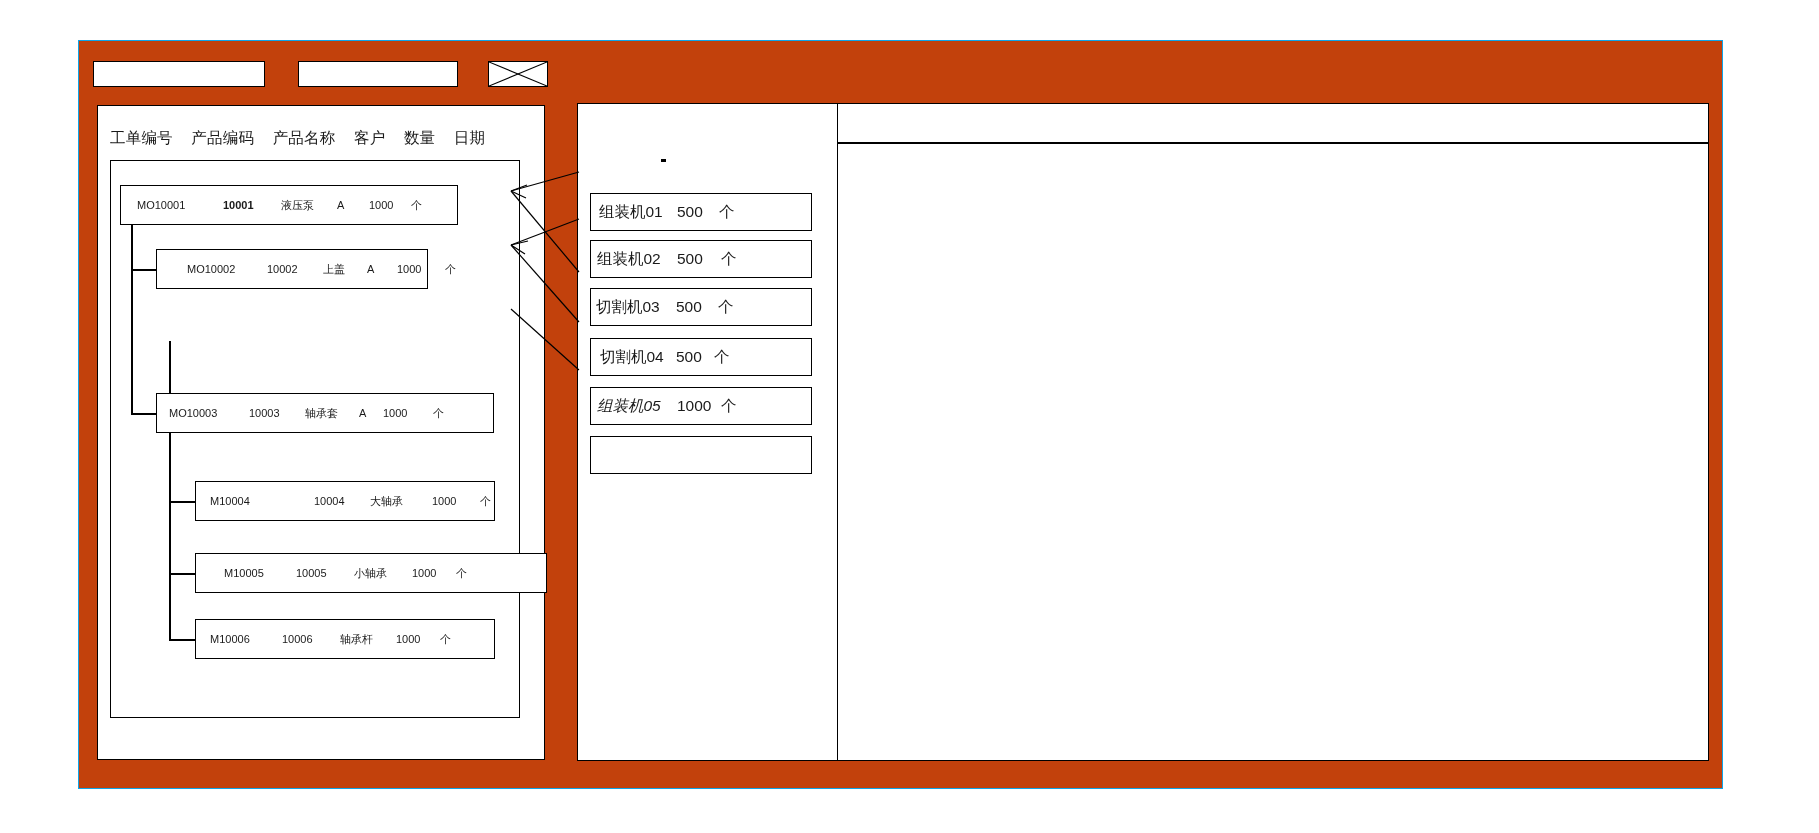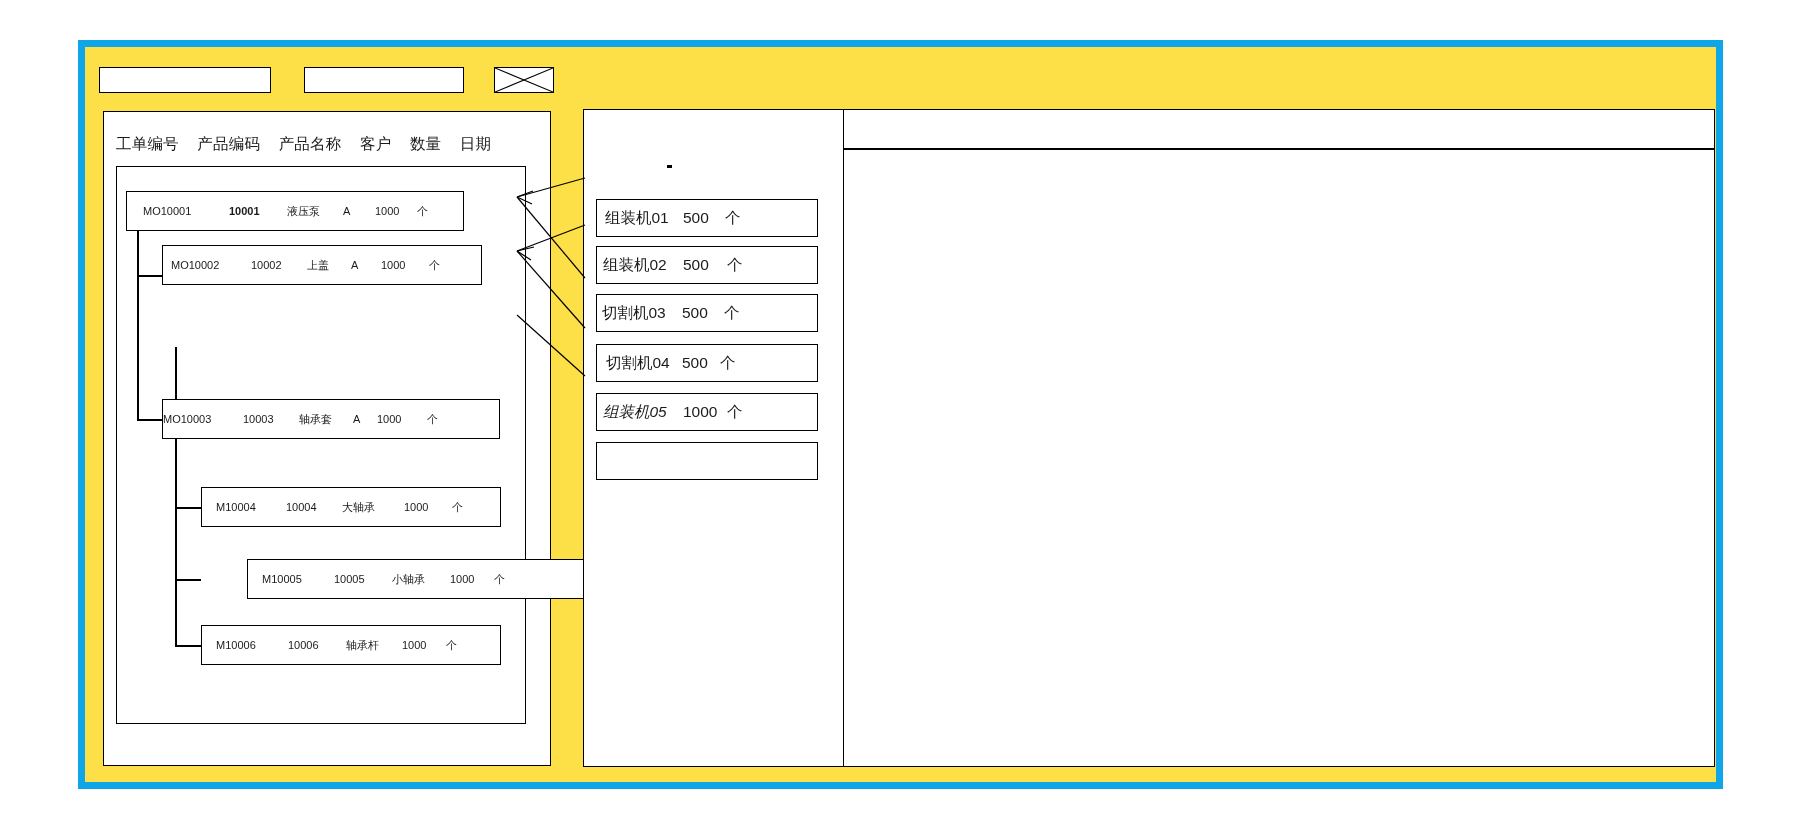--- a/index.html
+++ b/index.html
@@ -21,8 +21,8 @@
     position: absolute;
     left: 78px; top: 40px;
     width: 1645px; height: 749px;
-    border: 7px solid #0ea5e9;
-    background: #fde047;
+    border: 1px solid #0ea5e9;
+    background: #c2410c;
   }
 
   

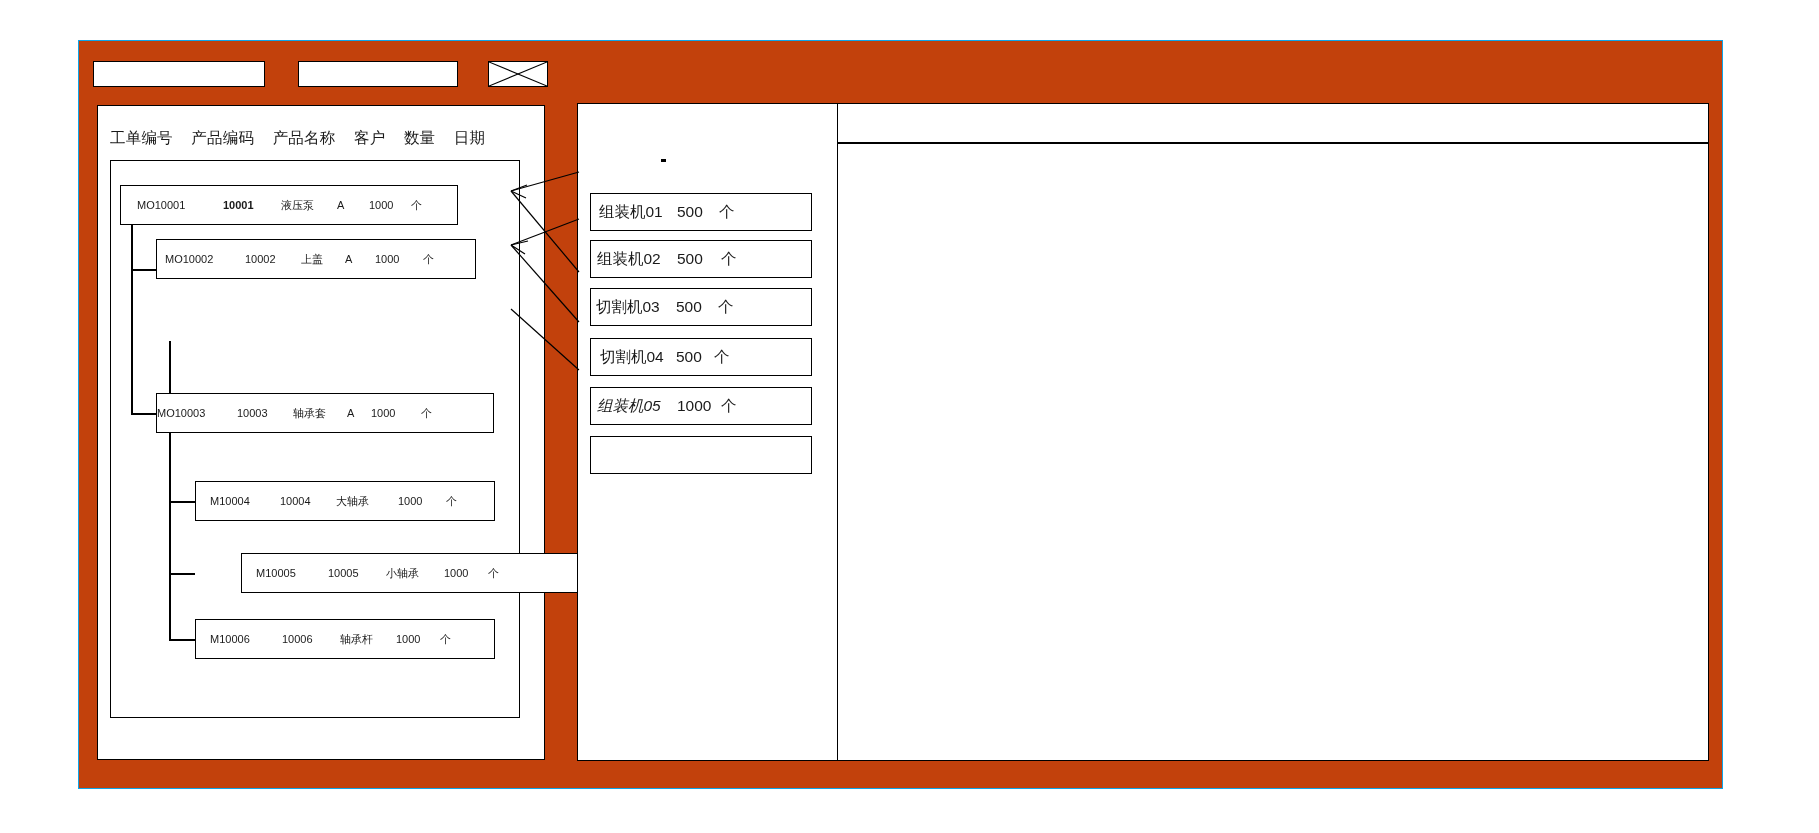--- a/index.html
+++ b/index.html
@@ -213,7 +213,7 @@
           <span class="cell">个</span>
         </div>
 
-        <div class="tree-row" id="row-1" style="left:45px; top:78px; width:320px; height:40px; padding-left:8px;">
+        <div class="tree-row" id="row-1" style="left:45px; top:88px; width:272px; height:40px; padding-left:30px;">
           <span class="cell" style="min-width:80px;">MO10002</span>
           <span class="cell" style="min-width:56px;">10002</span>
           <span class="cell" style="min-width:44px;">上盖</span>

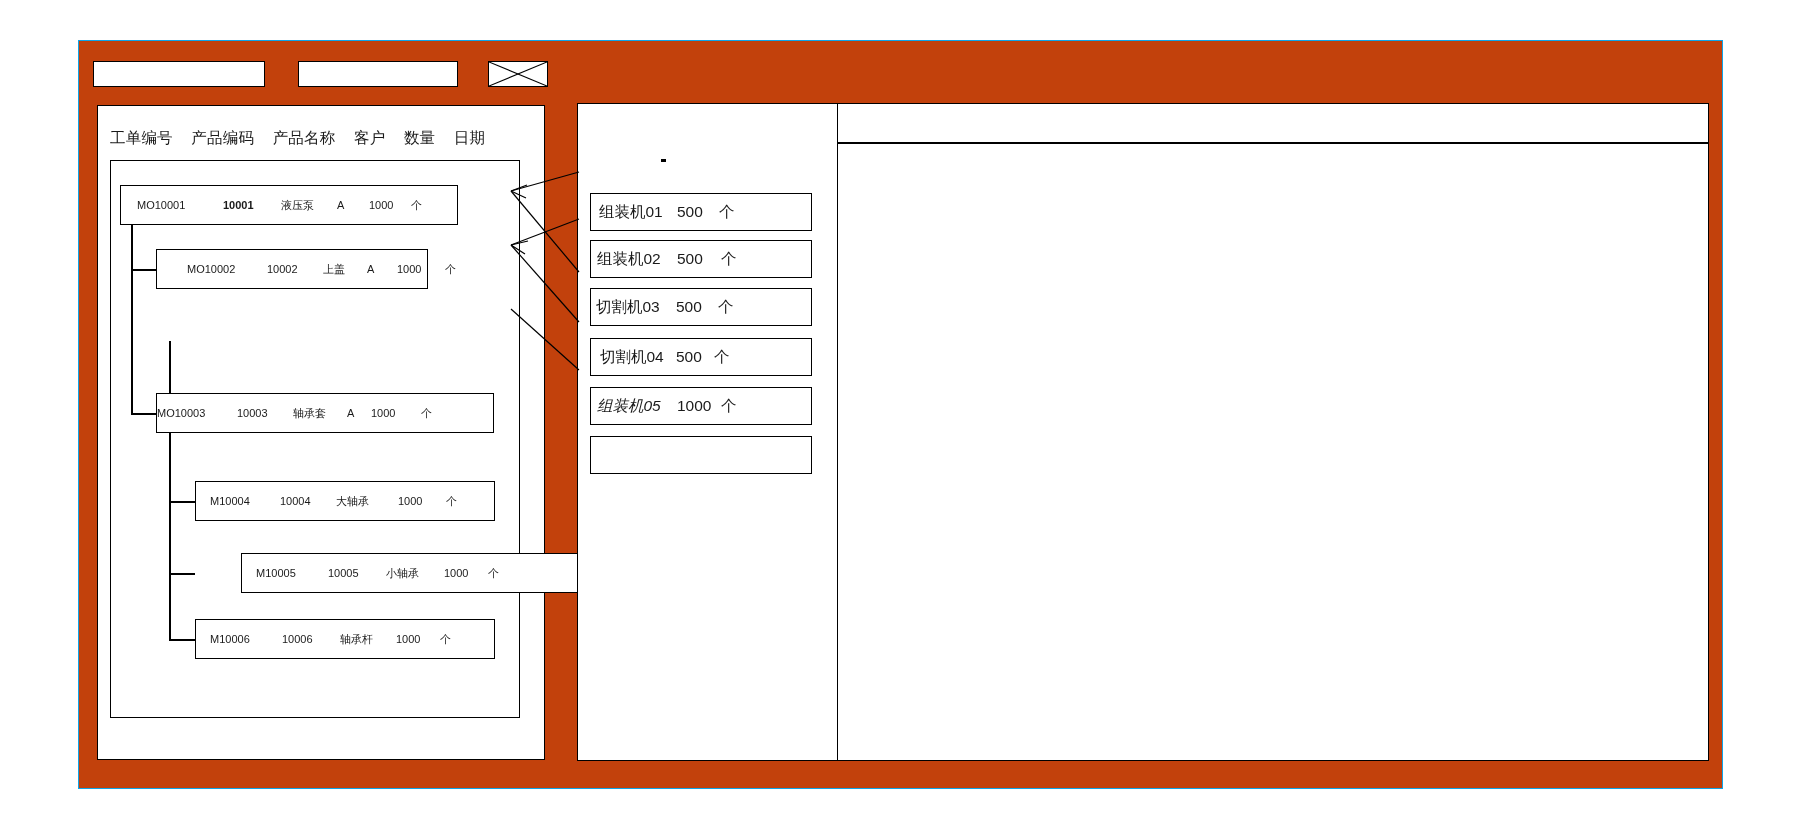--- a/index.html
+++ b/index.html
@@ -222,7 +222,7 @@
           <span class="cell">个</span>
         </div>
 
-        <div class="tree-row" id="row-2" style="left:45px; top:232px; width:338px; height:40px; ">
+        <div class="tree-row" id="row-2" style="left:45px; top:232px; width:338px; height:40px; padding-left:12px;">
           <span class="cell" style="min-width:80px;">MO10003</span>
           <span class="cell" style="min-width:56px;">10003</span>
           <span class="cell" style="min-width:54px;">轴承套</span>

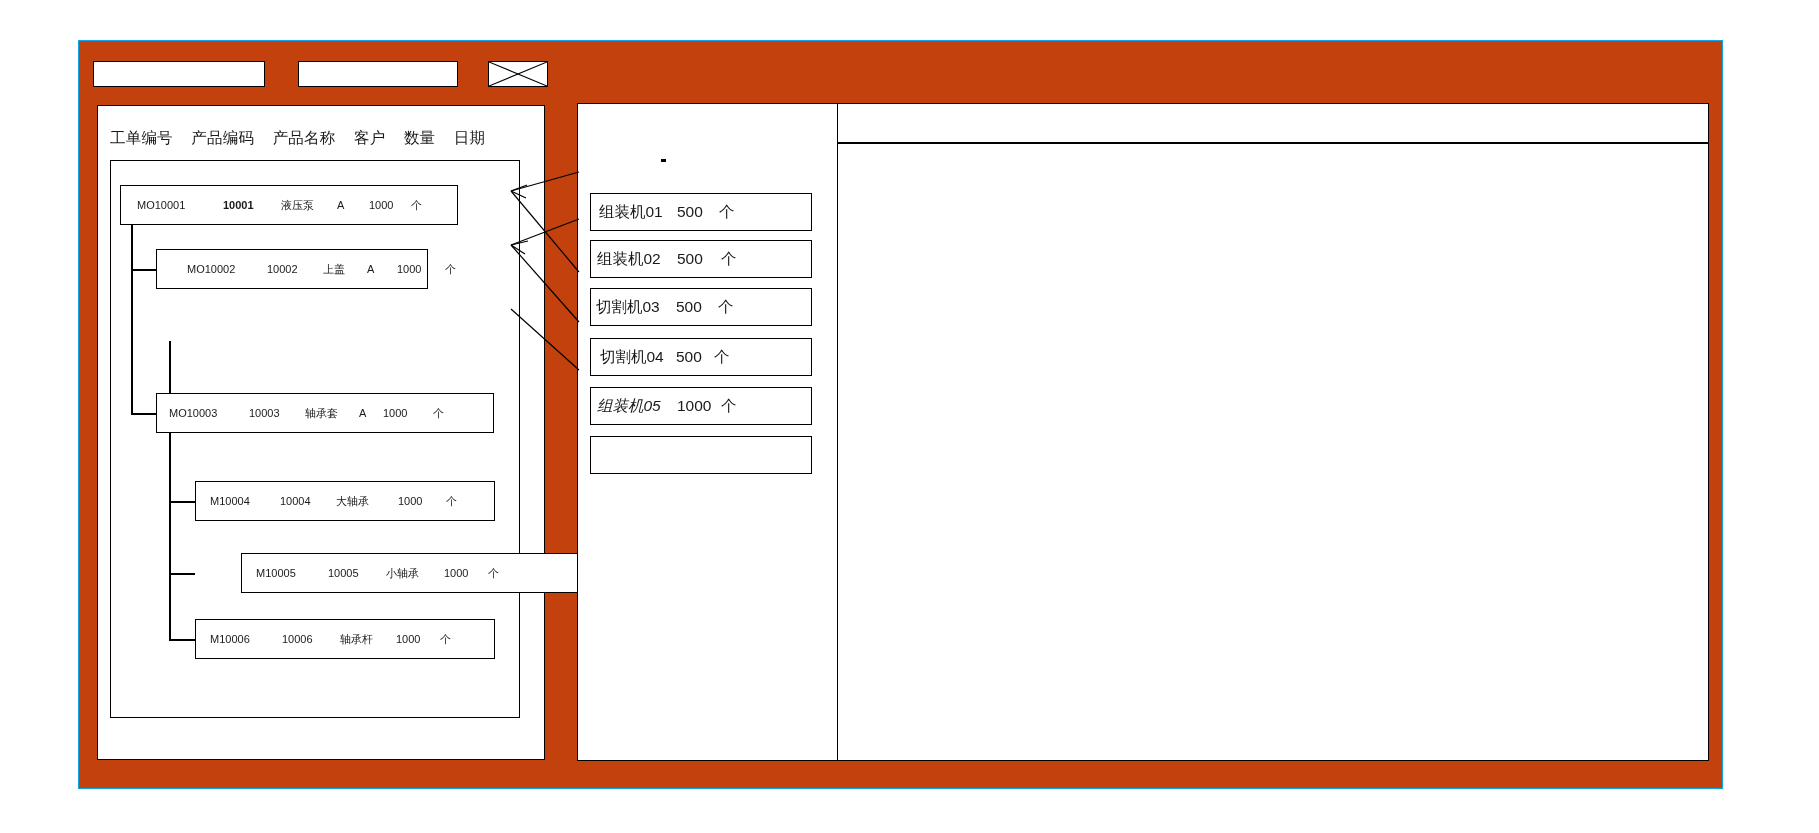--- a/index.html
+++ b/index.html
@@ -233,7 +233,7 @@
 
         <div class="tree-row" id="row-3" style="left:84px; top:320px; width:300px; height:40px; padding-left:14px;">
           <span class="cell" style="min-width:70px;">M10004</span>
-          <span class="cell" style="min-width:56px;">10004</span>
+          <span class="cell" style="min-width:56px;margin-left:34px;">10004</span>
           <span class="cell" style="min-width:62px;">大轴承</span>
           <span class="cell" style="min-width:48px;">1000</span>
           <span class="cell">个</span>

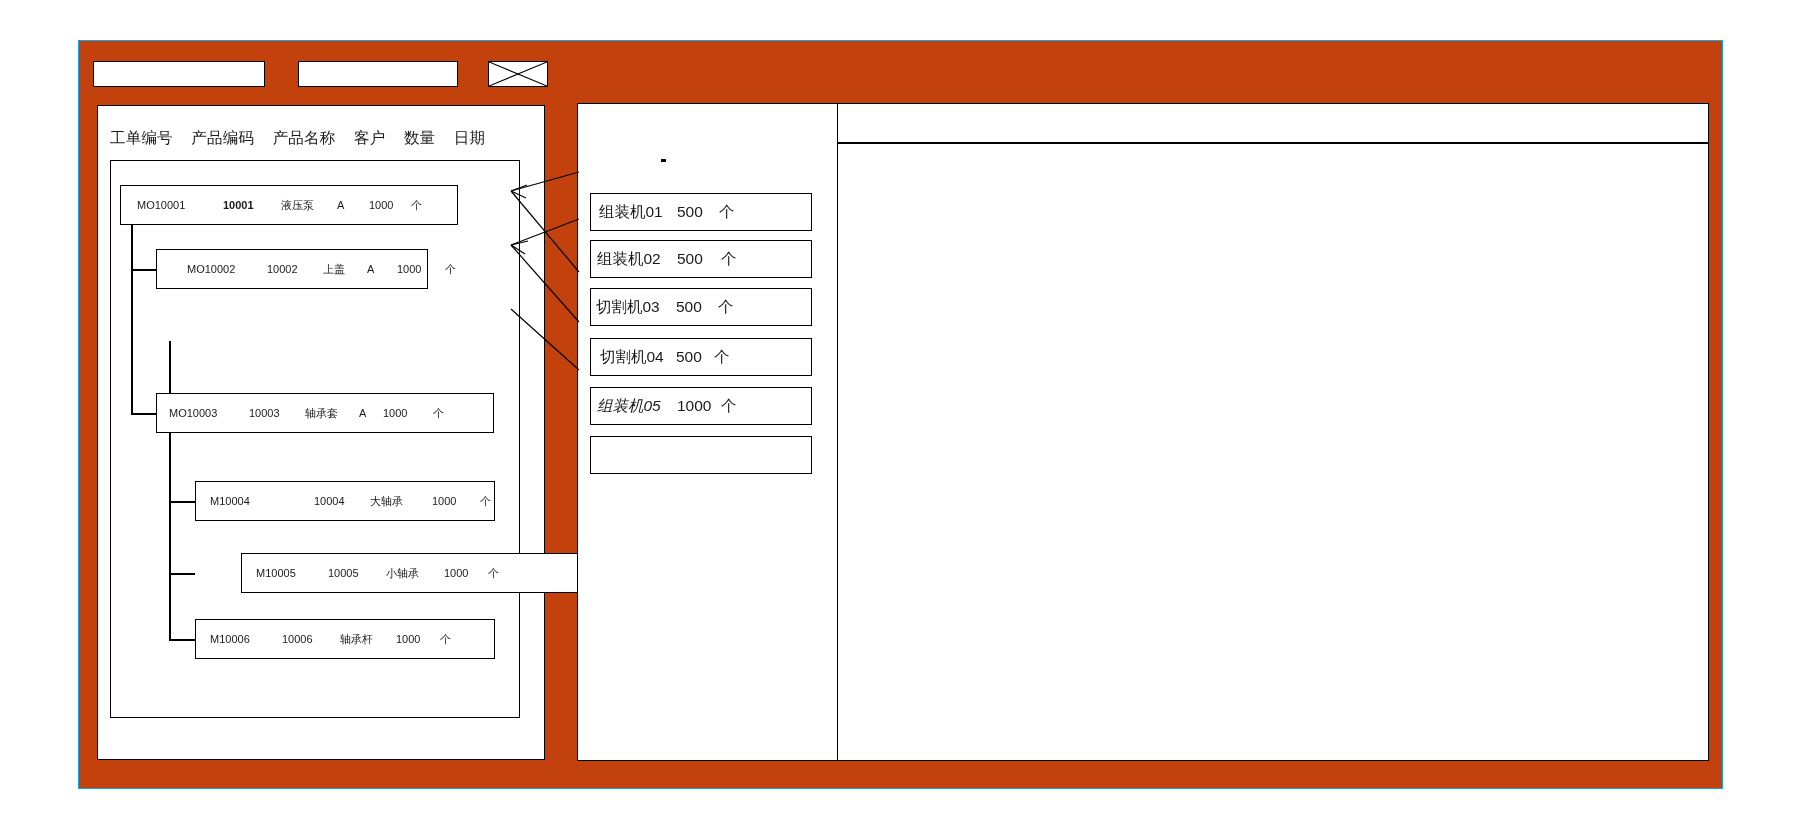--- a/index.html
+++ b/index.html
@@ -239,7 +239,7 @@
           <span class="cell">个</span>
         </div>
 
-        <div class="tree-row" id="row-4" style="left:84px; top:392px; width:352px; height:40px; padding-left:14px;margin-left:46px;">
+        <div class="tree-row" id="row-4" style="left:84px; top:392px; width:352px; height:40px; padding-left:28px;">
           <span class="cell" style="min-width:72px;">M10005</span>
           <span class="cell" style="min-width:58px;">10005</span>
           <span class="cell" style="min-width:58px;">小轴承</span>

